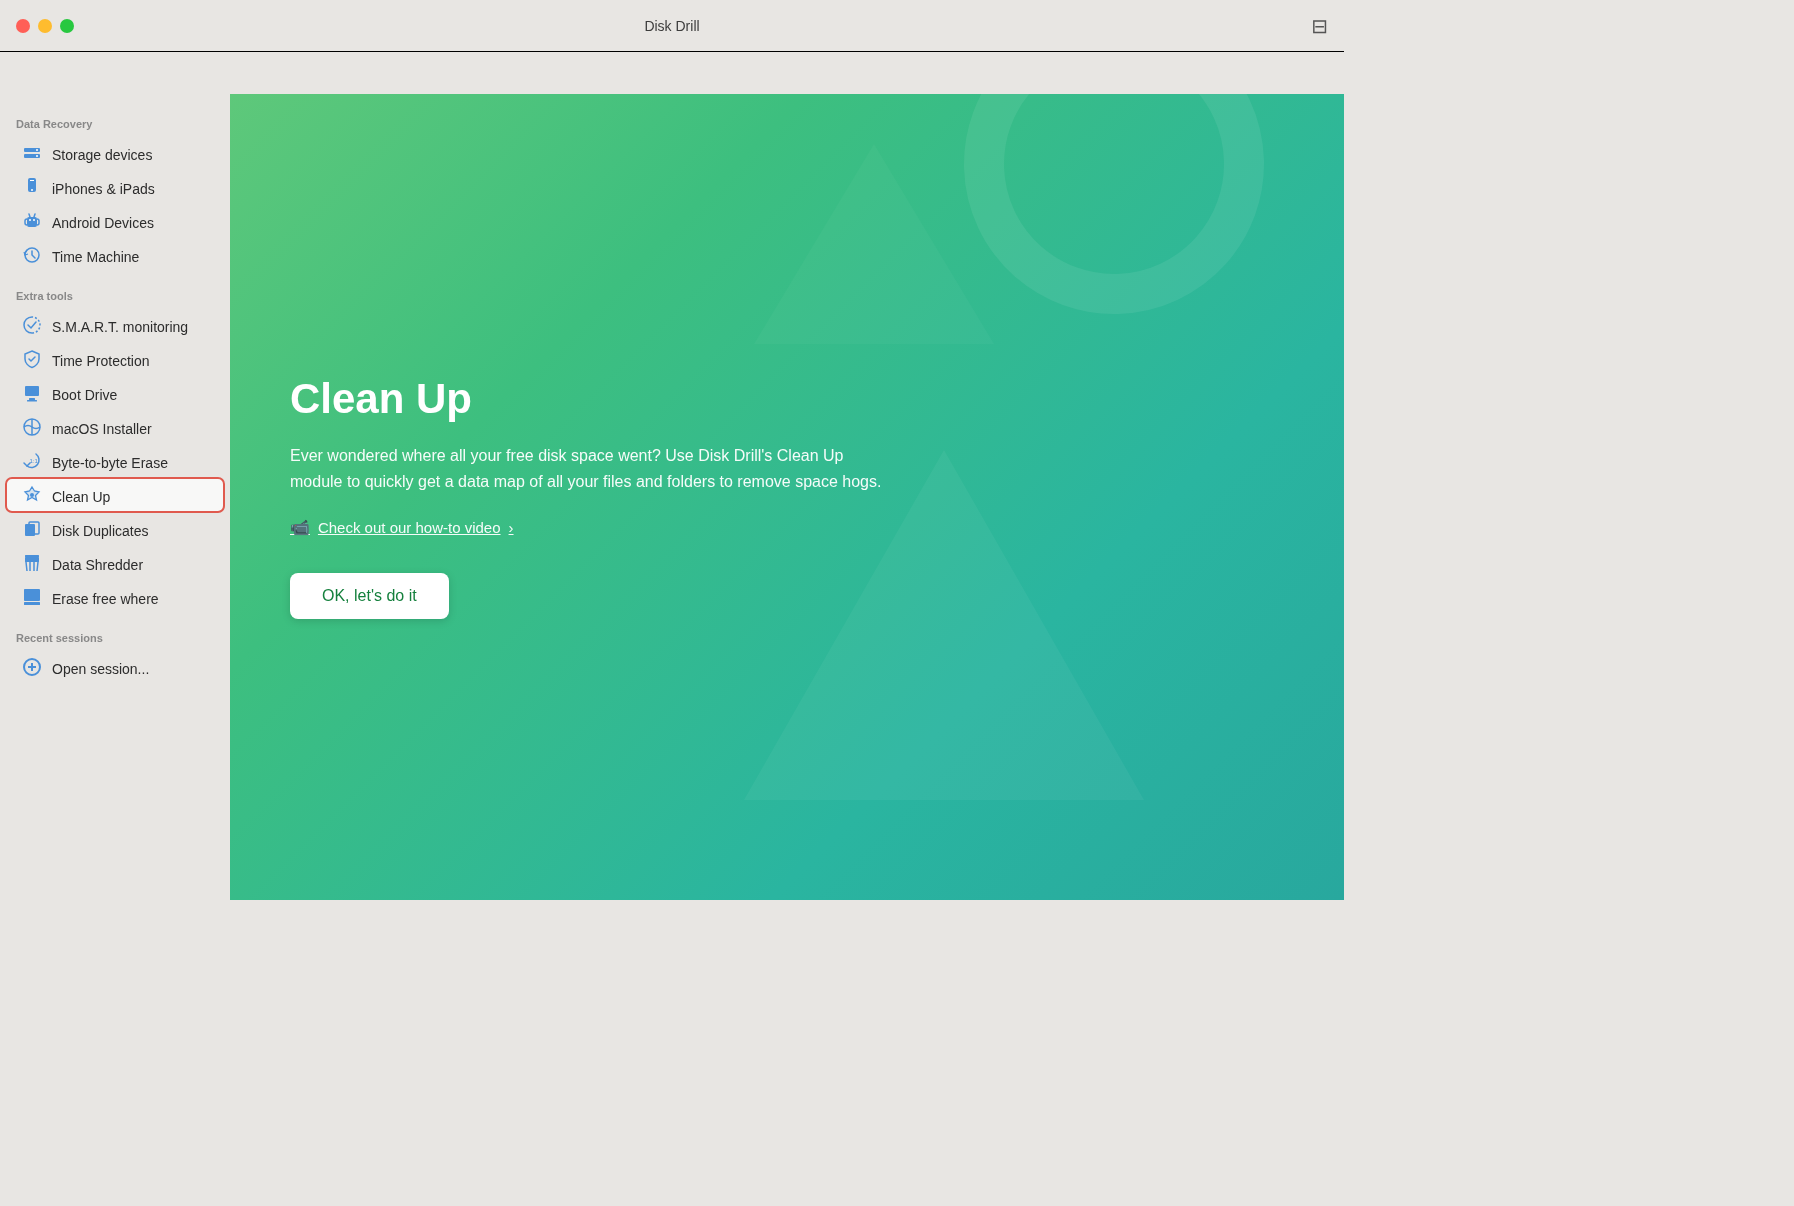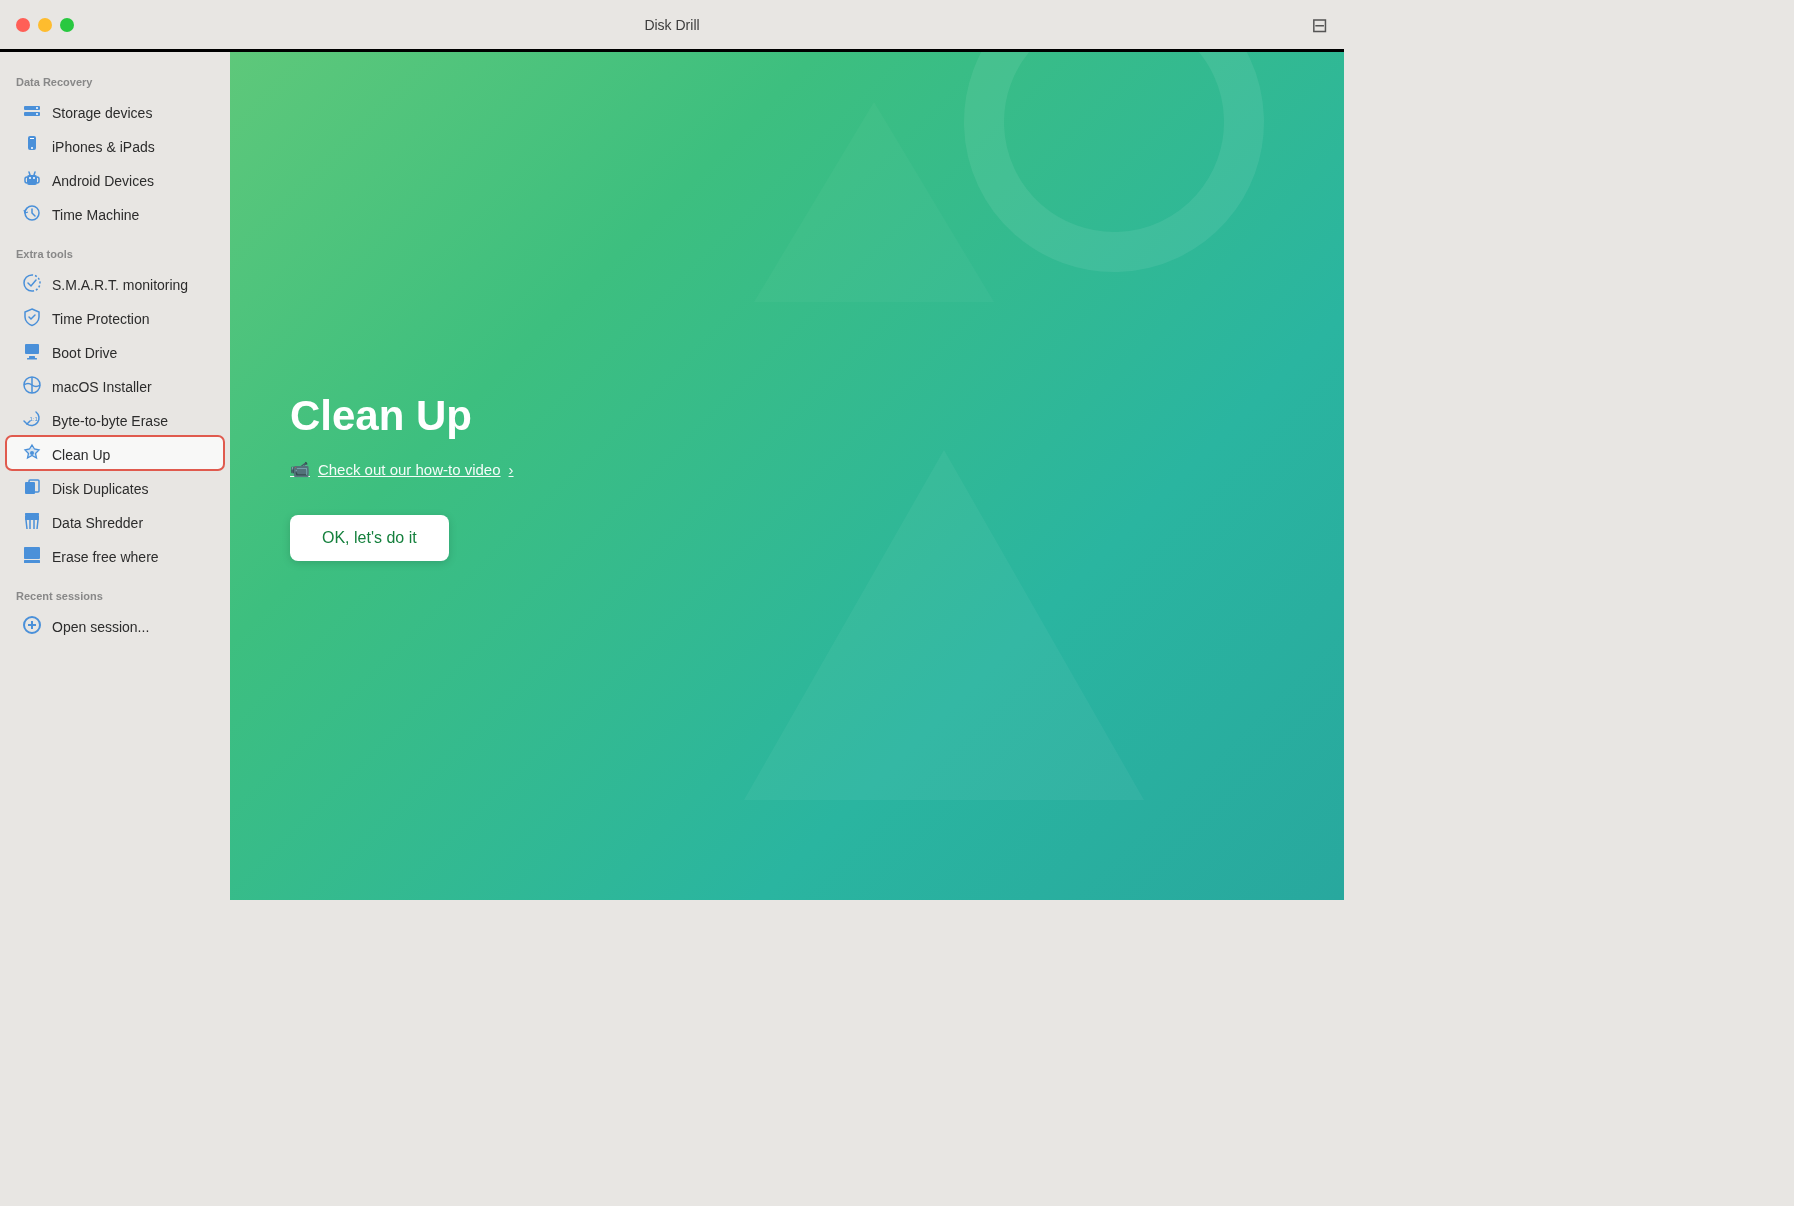--- a/index.html
+++ b/index.html
@@ -22,7 +22,7 @@
       justify-content: center;
       position: relative;
       flex-shrink: 0;
-      border-bottom: 3px solid #000000;
+      border-bottom: 1px solid #000000;
     }
     .titlebar-controls {
       position: absolute;

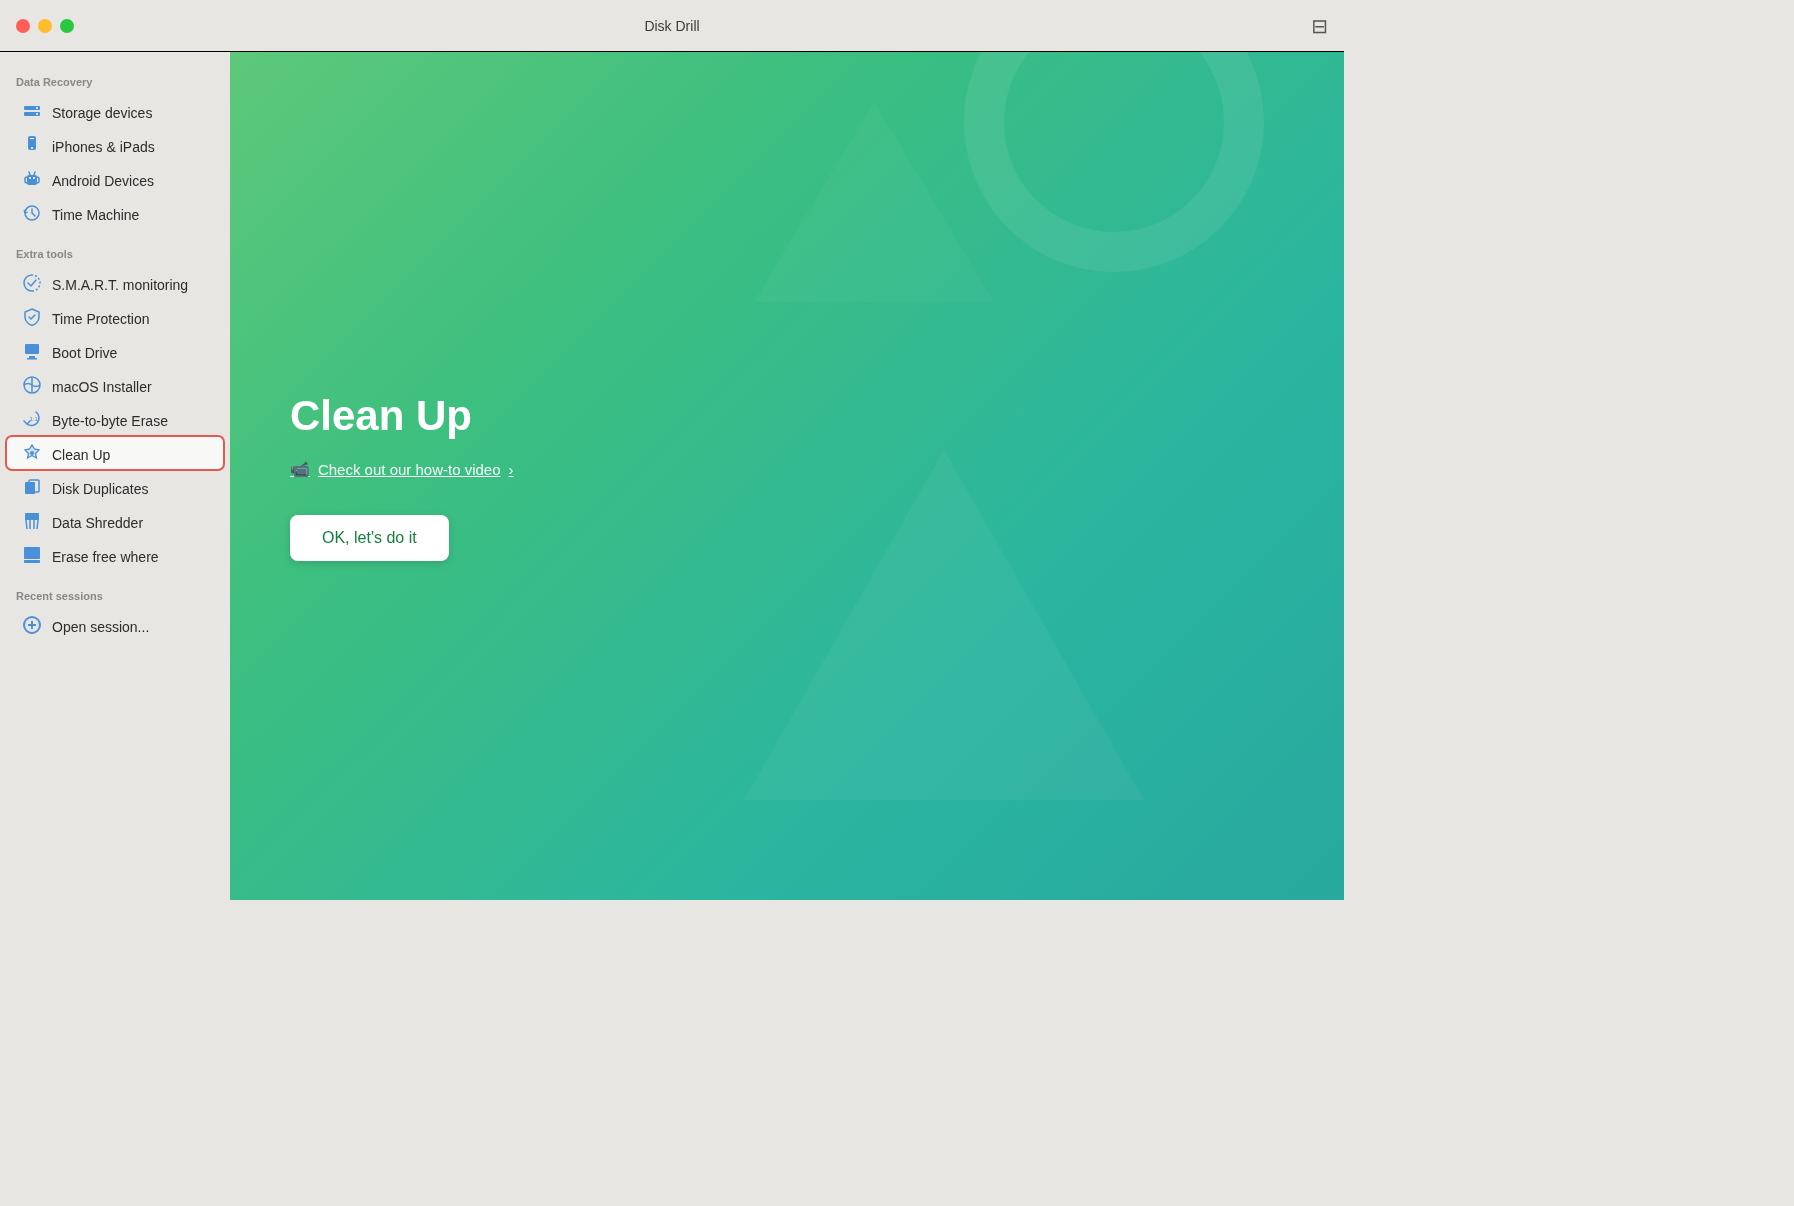--- a/index.html
+++ b/index.html
@@ -51,6 +51,7 @@
       display: flex;
       flex: 1;
       overflow: hidden;
+      margin-top: 42px;
     }
 
     

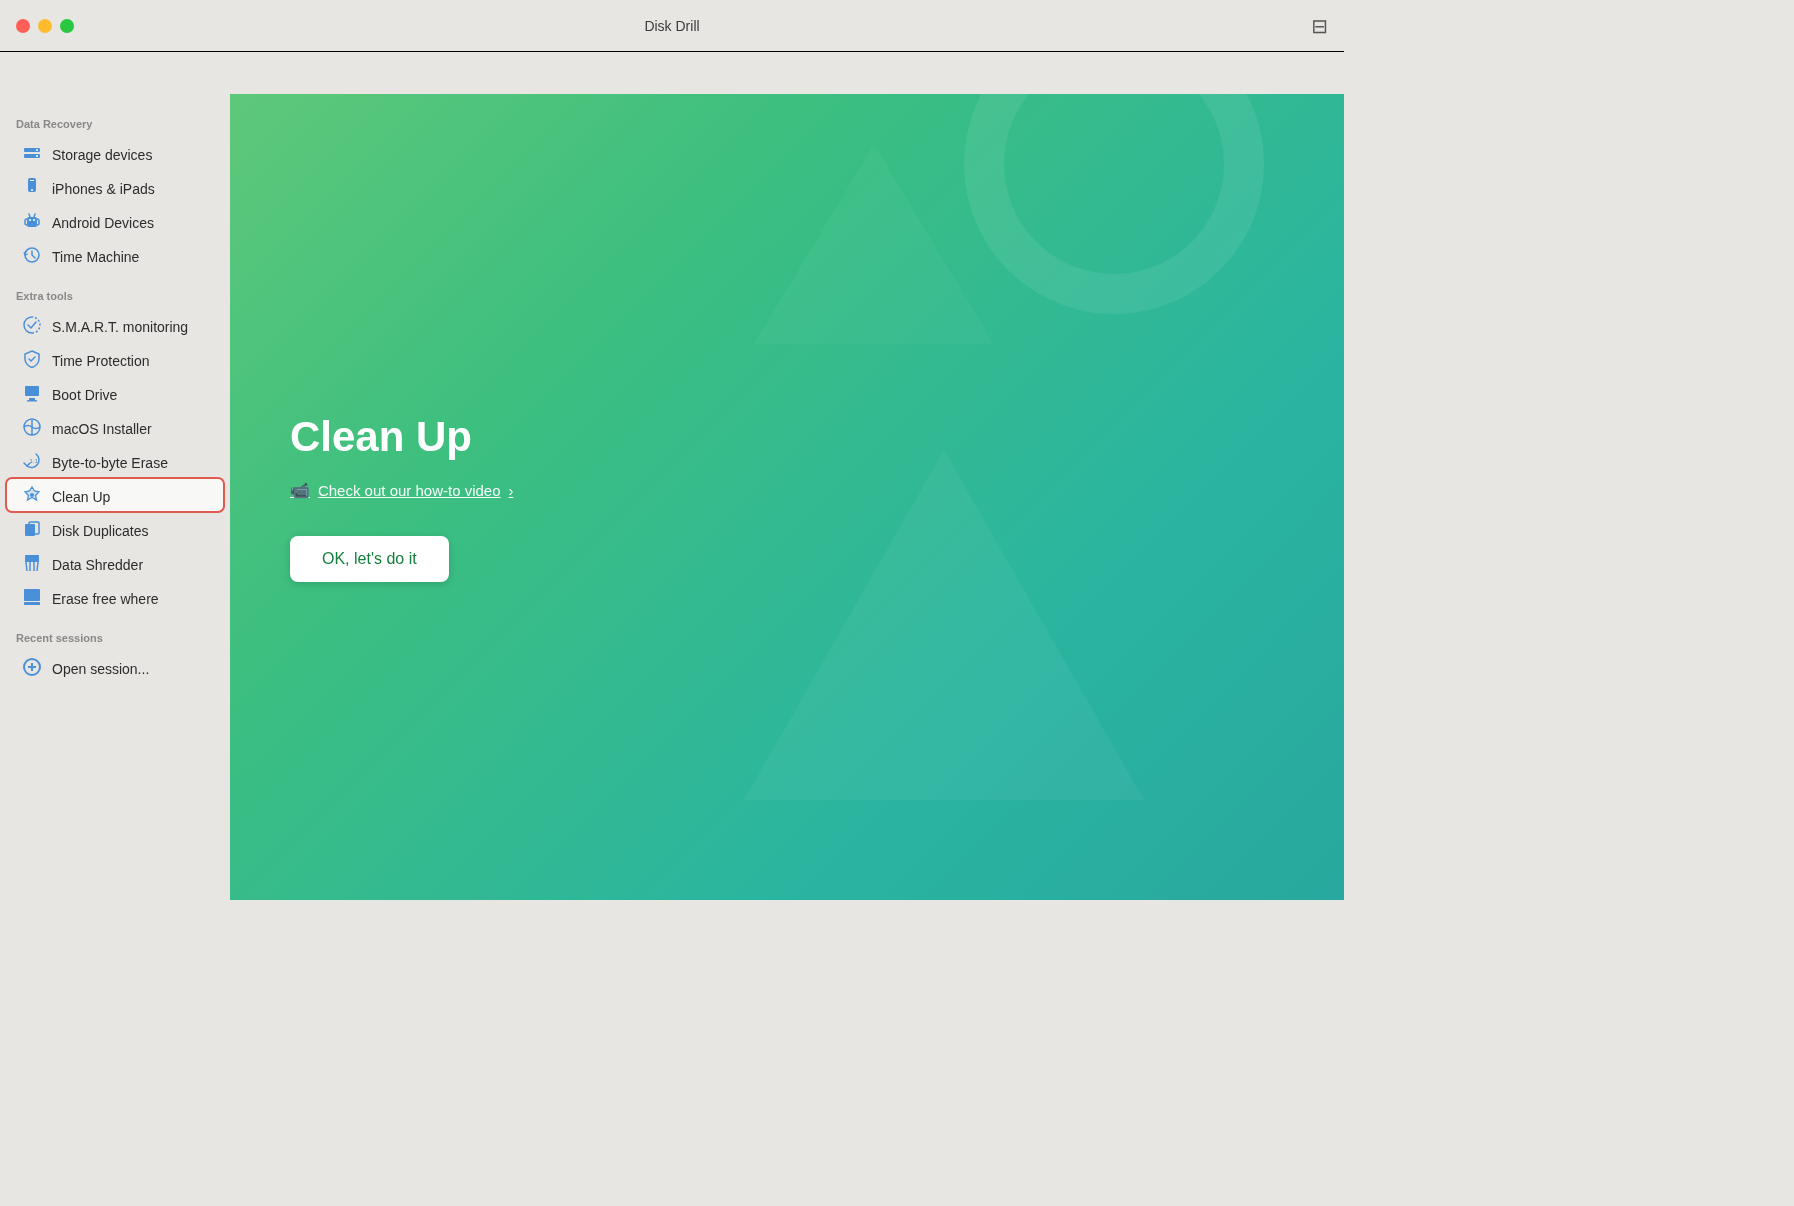--- a/index.html
+++ b/index.html
@@ -386,6 +386,7 @@
 
     <div class="content-inner">
       <h1 class="content-title">Clean Up</h1>
+      <p class="content-description">Ever wondered where all your free disk space went? Use Disk Drill's Clean Up module to quickly get a data map of all your files and folders to remove space hogs.</p>
       <div class="content-video-link">
         <span class="video-icon">📹</span>
         <span>Check out our how-to video</span>

